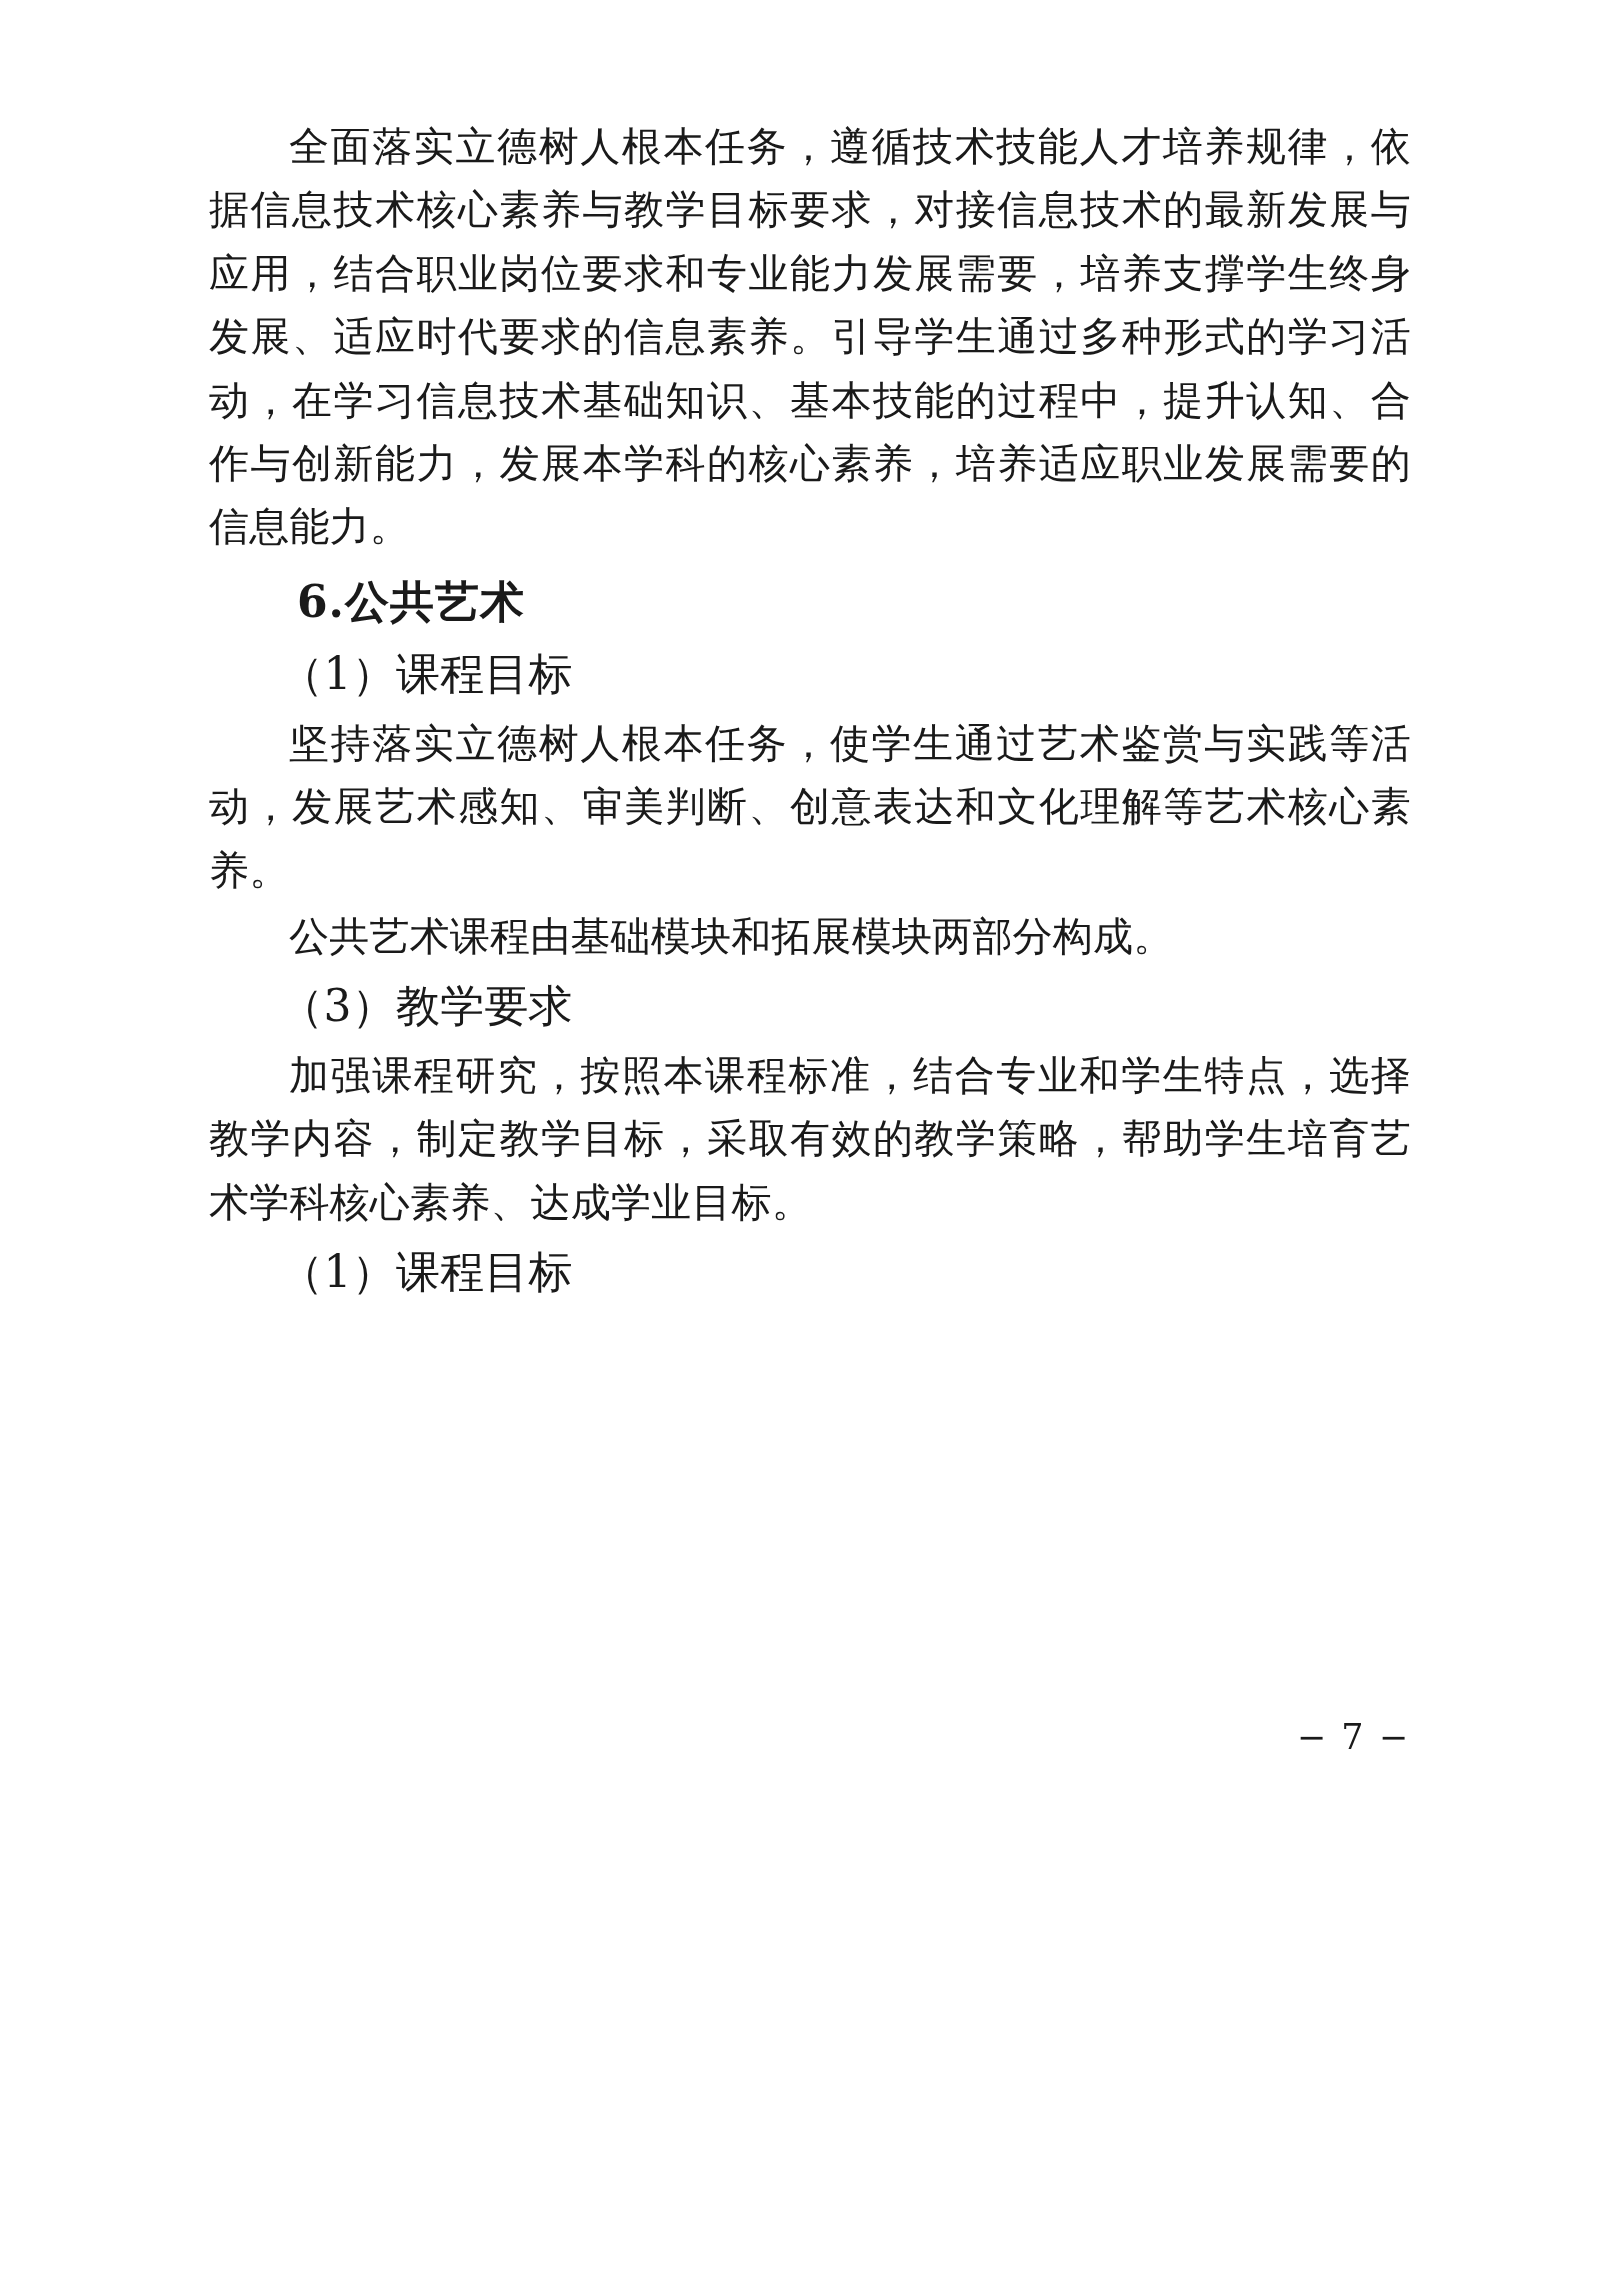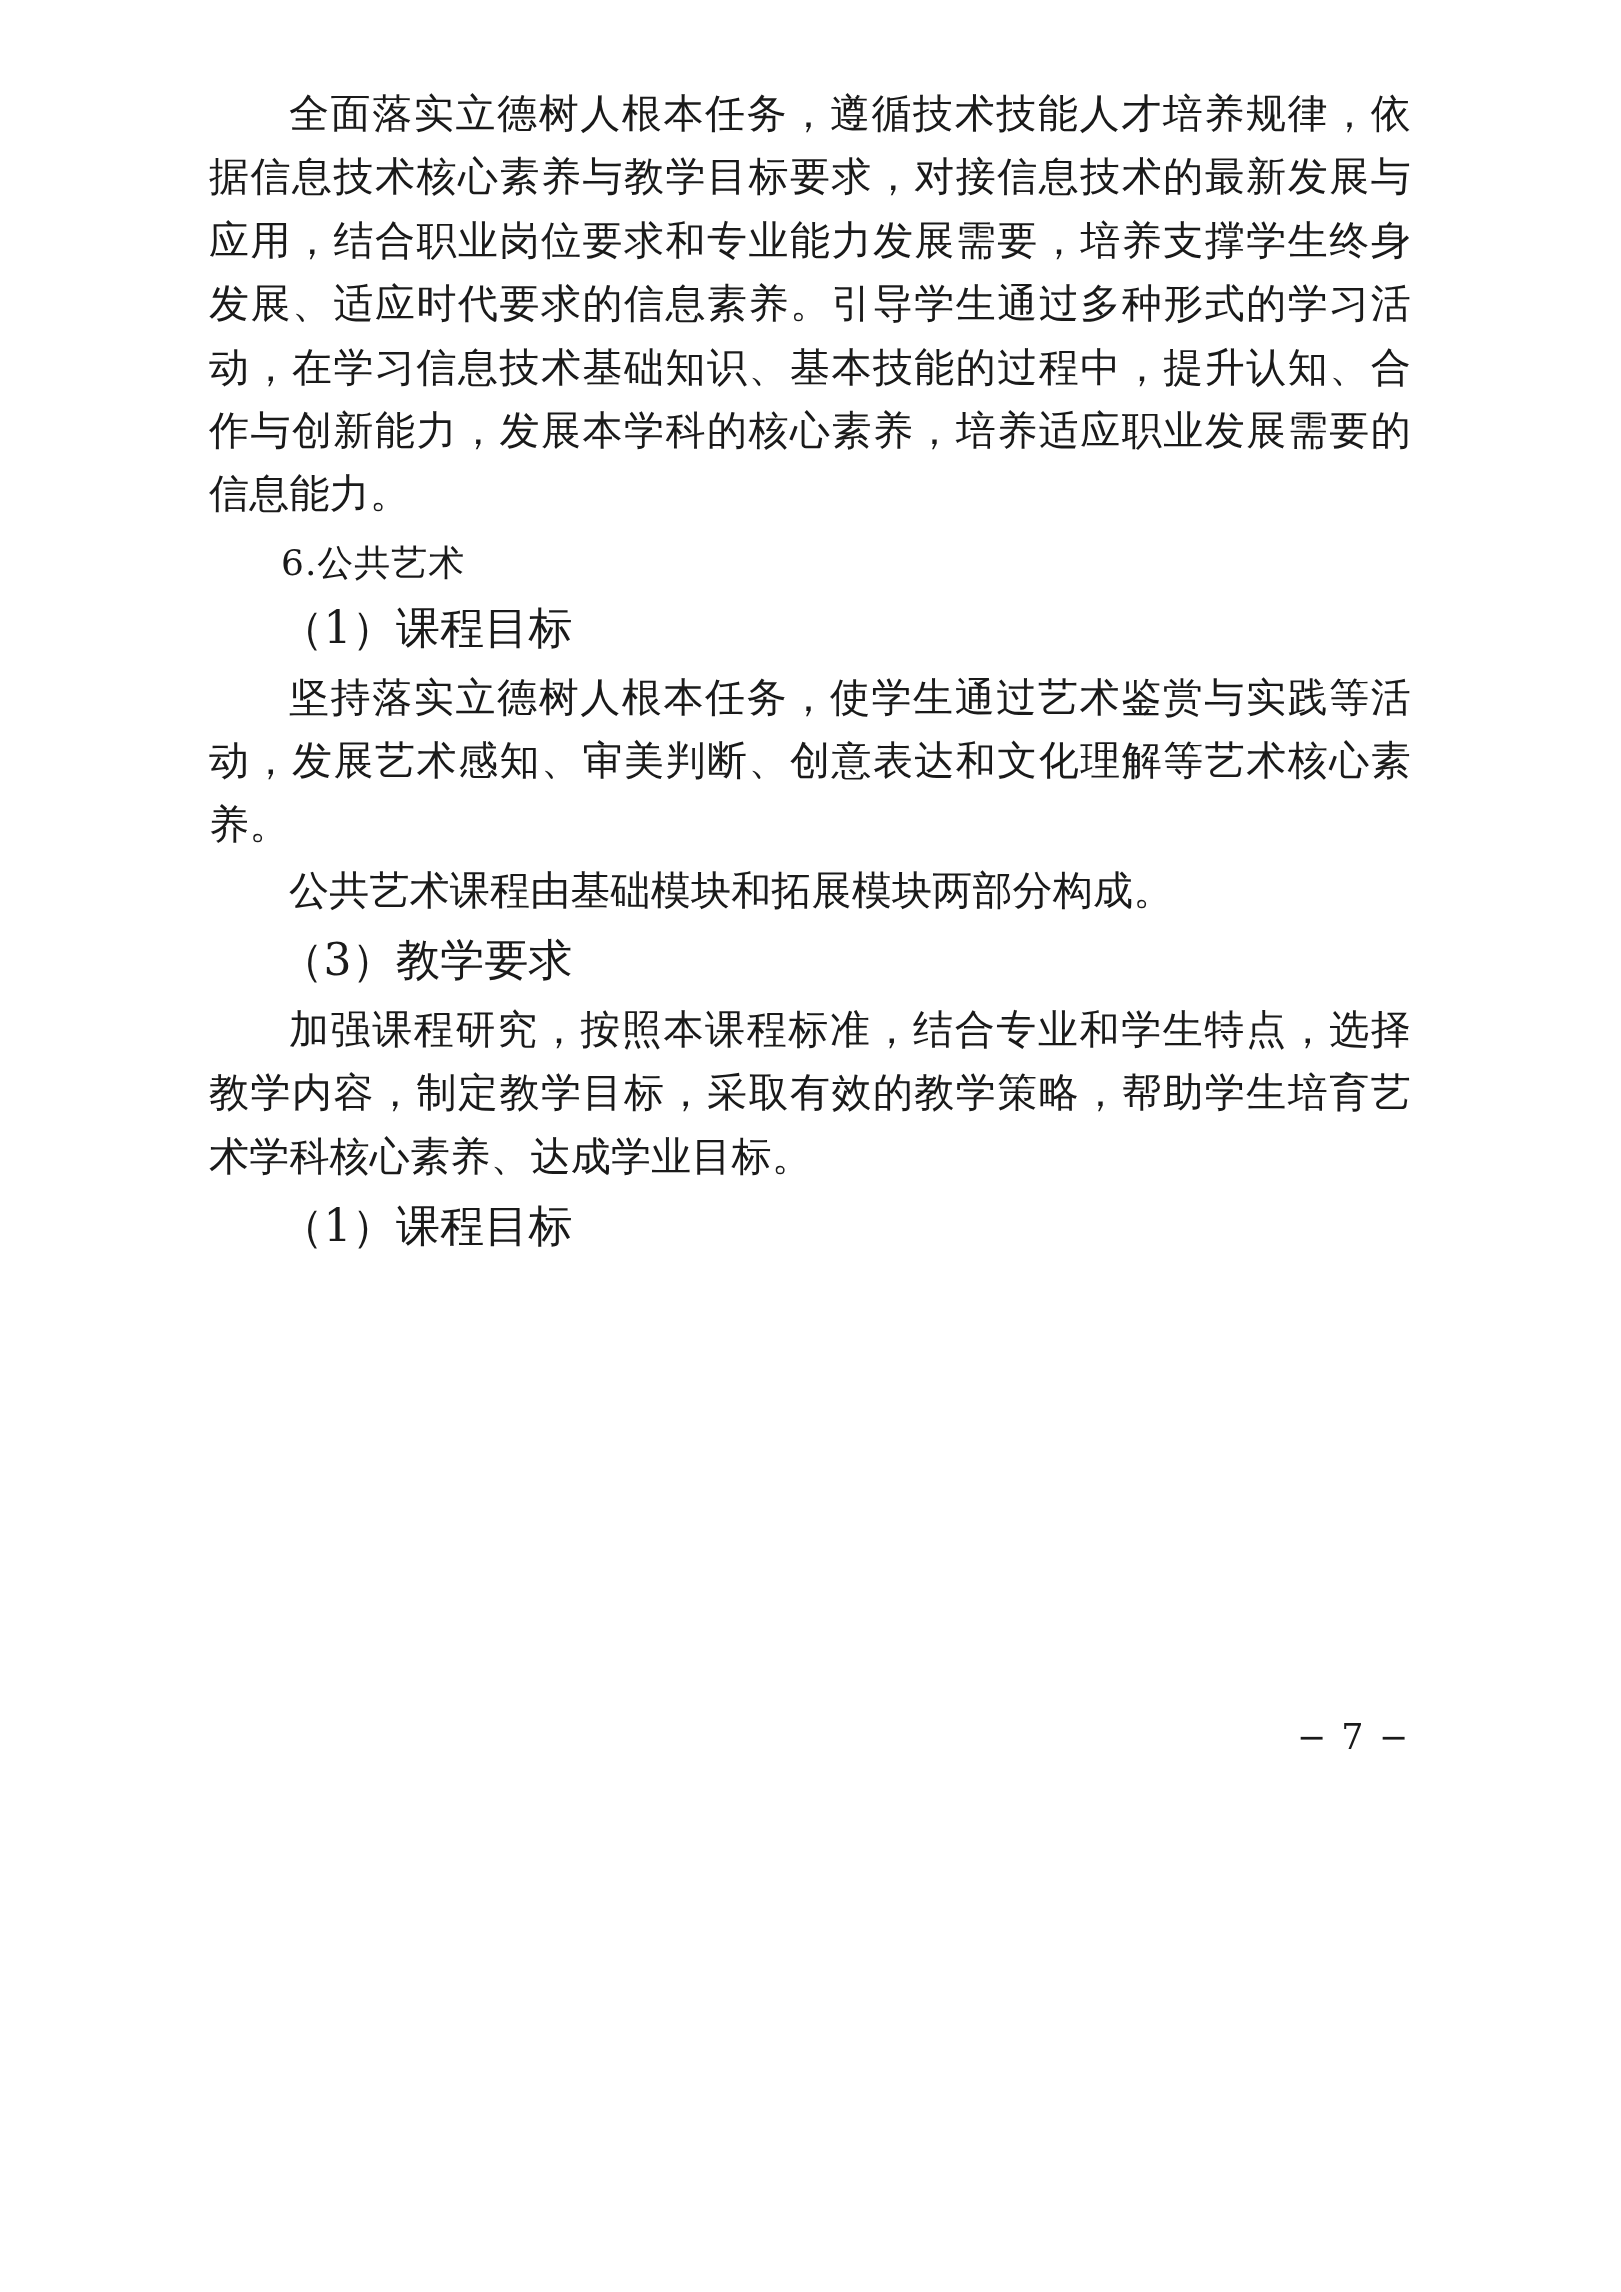--- a/index.html
+++ b/index.html
@@ -22,7 +22,7 @@
     width: 1621px;
     height: 1863px;
     box-sizing: border-box;
-    padding: 82px 211px 118px 209px;
+    padding: 115px 211px 118px 209px;
   }
   .doc-body {
     width: 1202px;

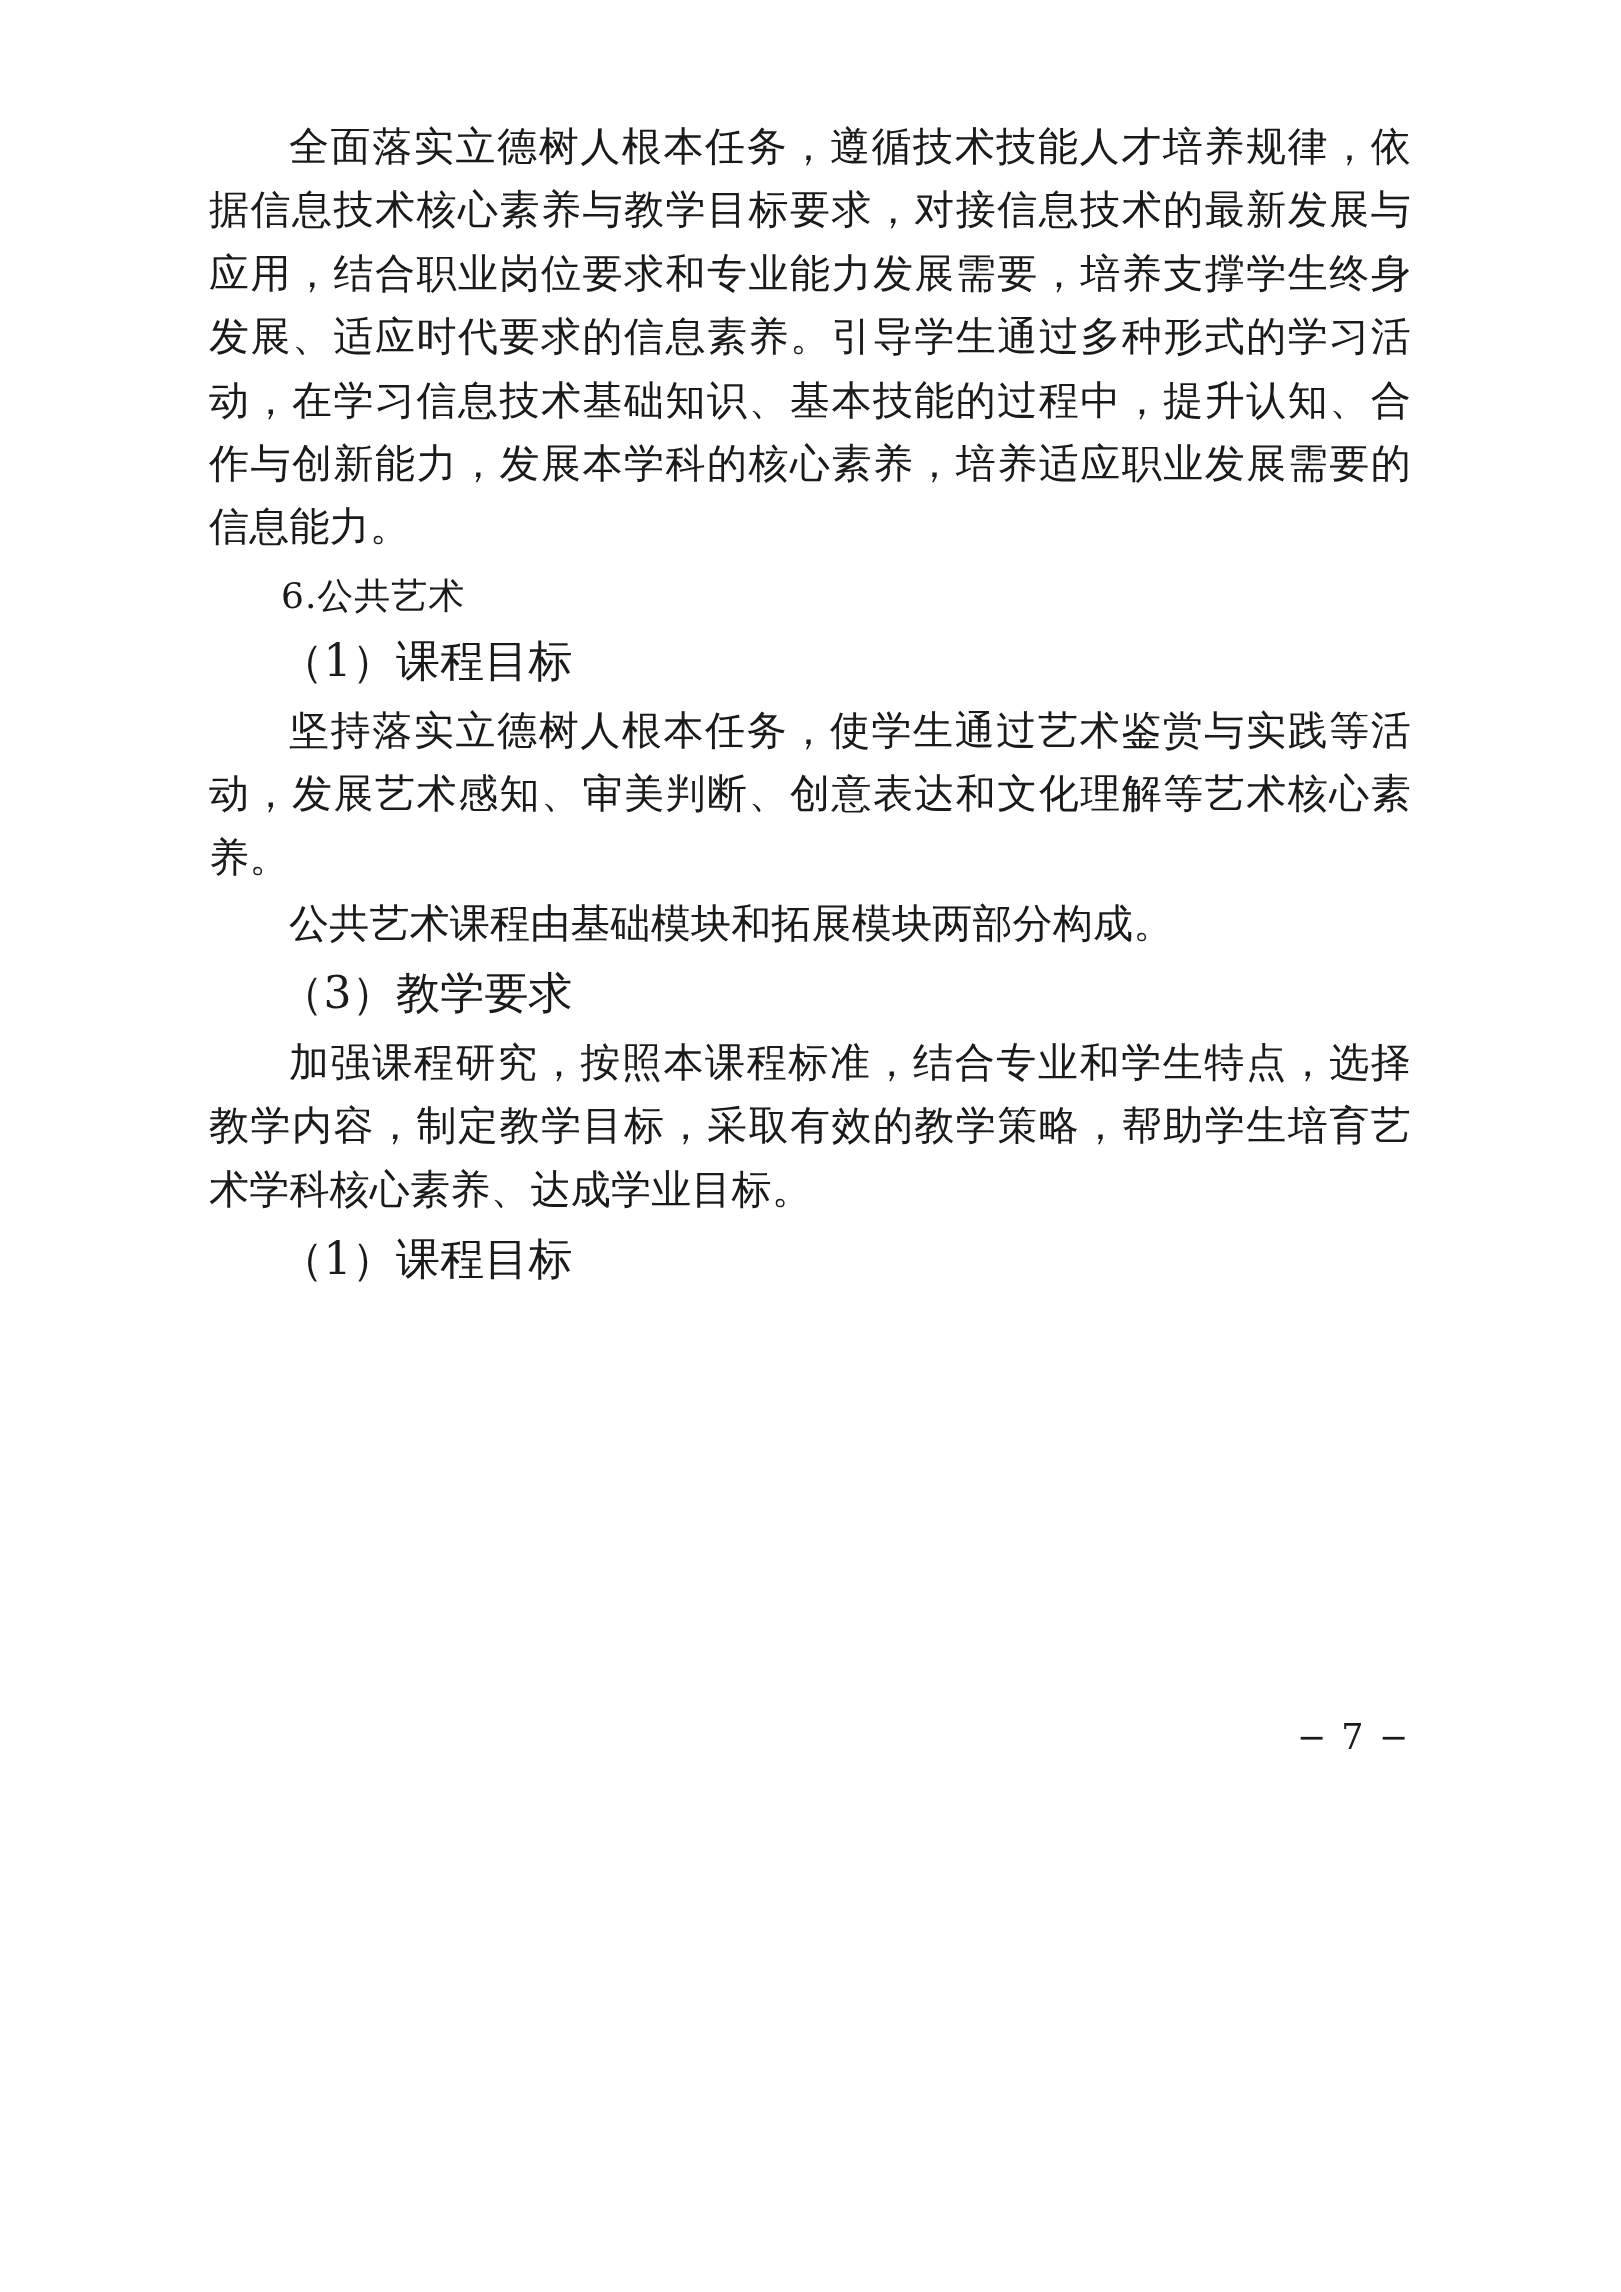--- a/index.html
+++ b/index.html
@@ -41,9 +41,9 @@
   }
   p.heading {
     margin: 7.8px 0 2.9px 0;
-    font-size: 36px;
+    font-size: 44px;
     line-height: 1.585;
-    font-weight: normal;
+    font-weight: bold;
     text-indent: 2em;
     letter-spacing: 1px;
   }

